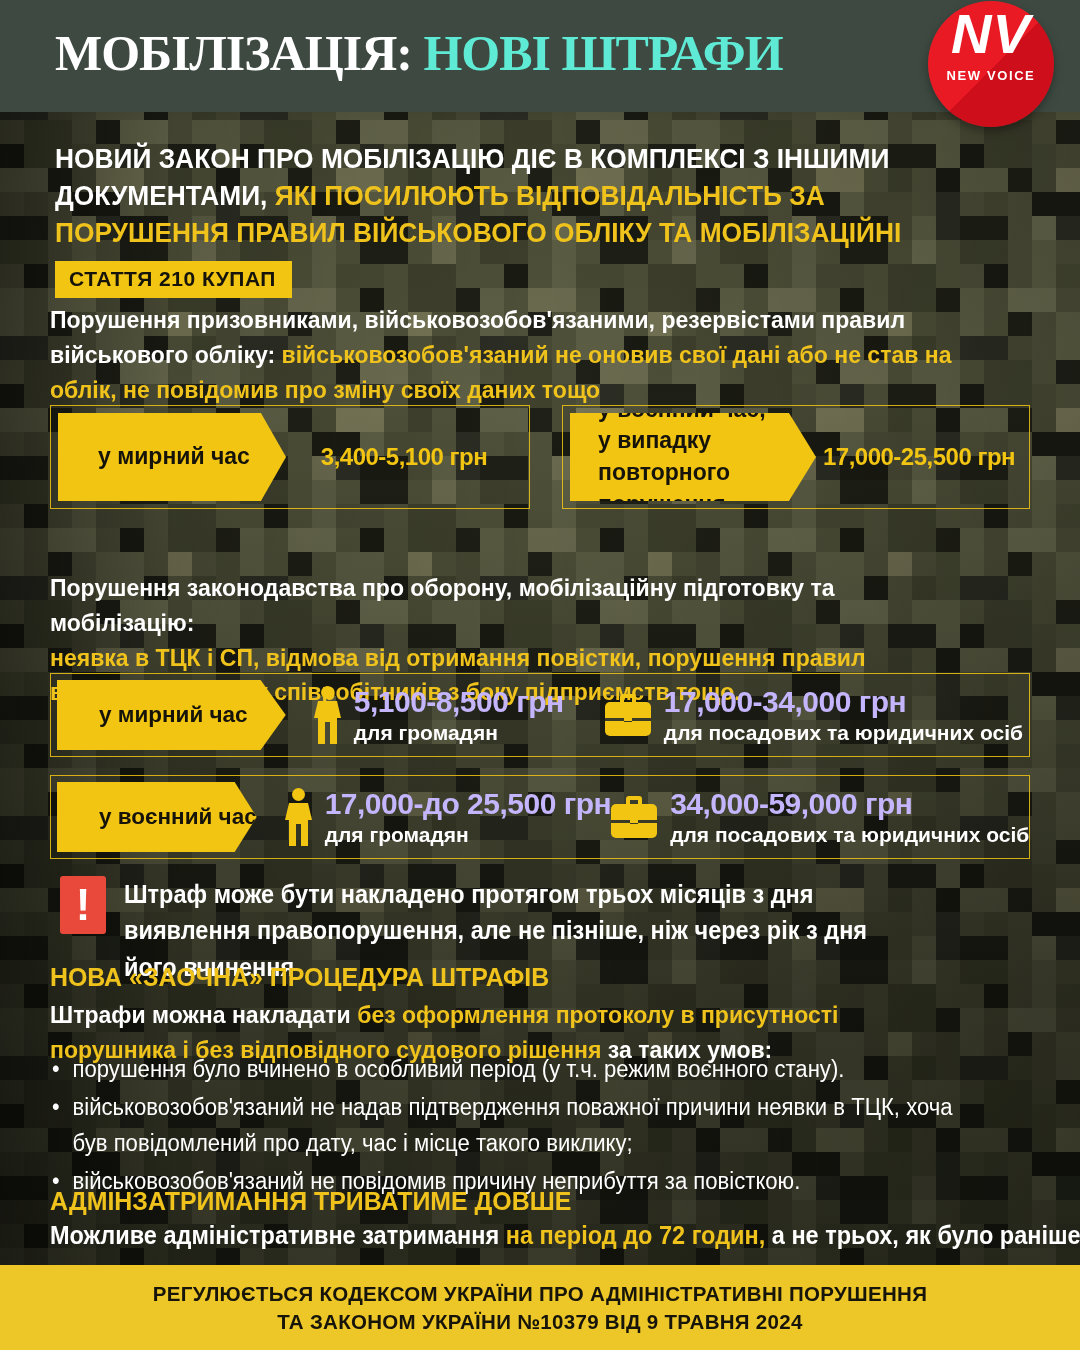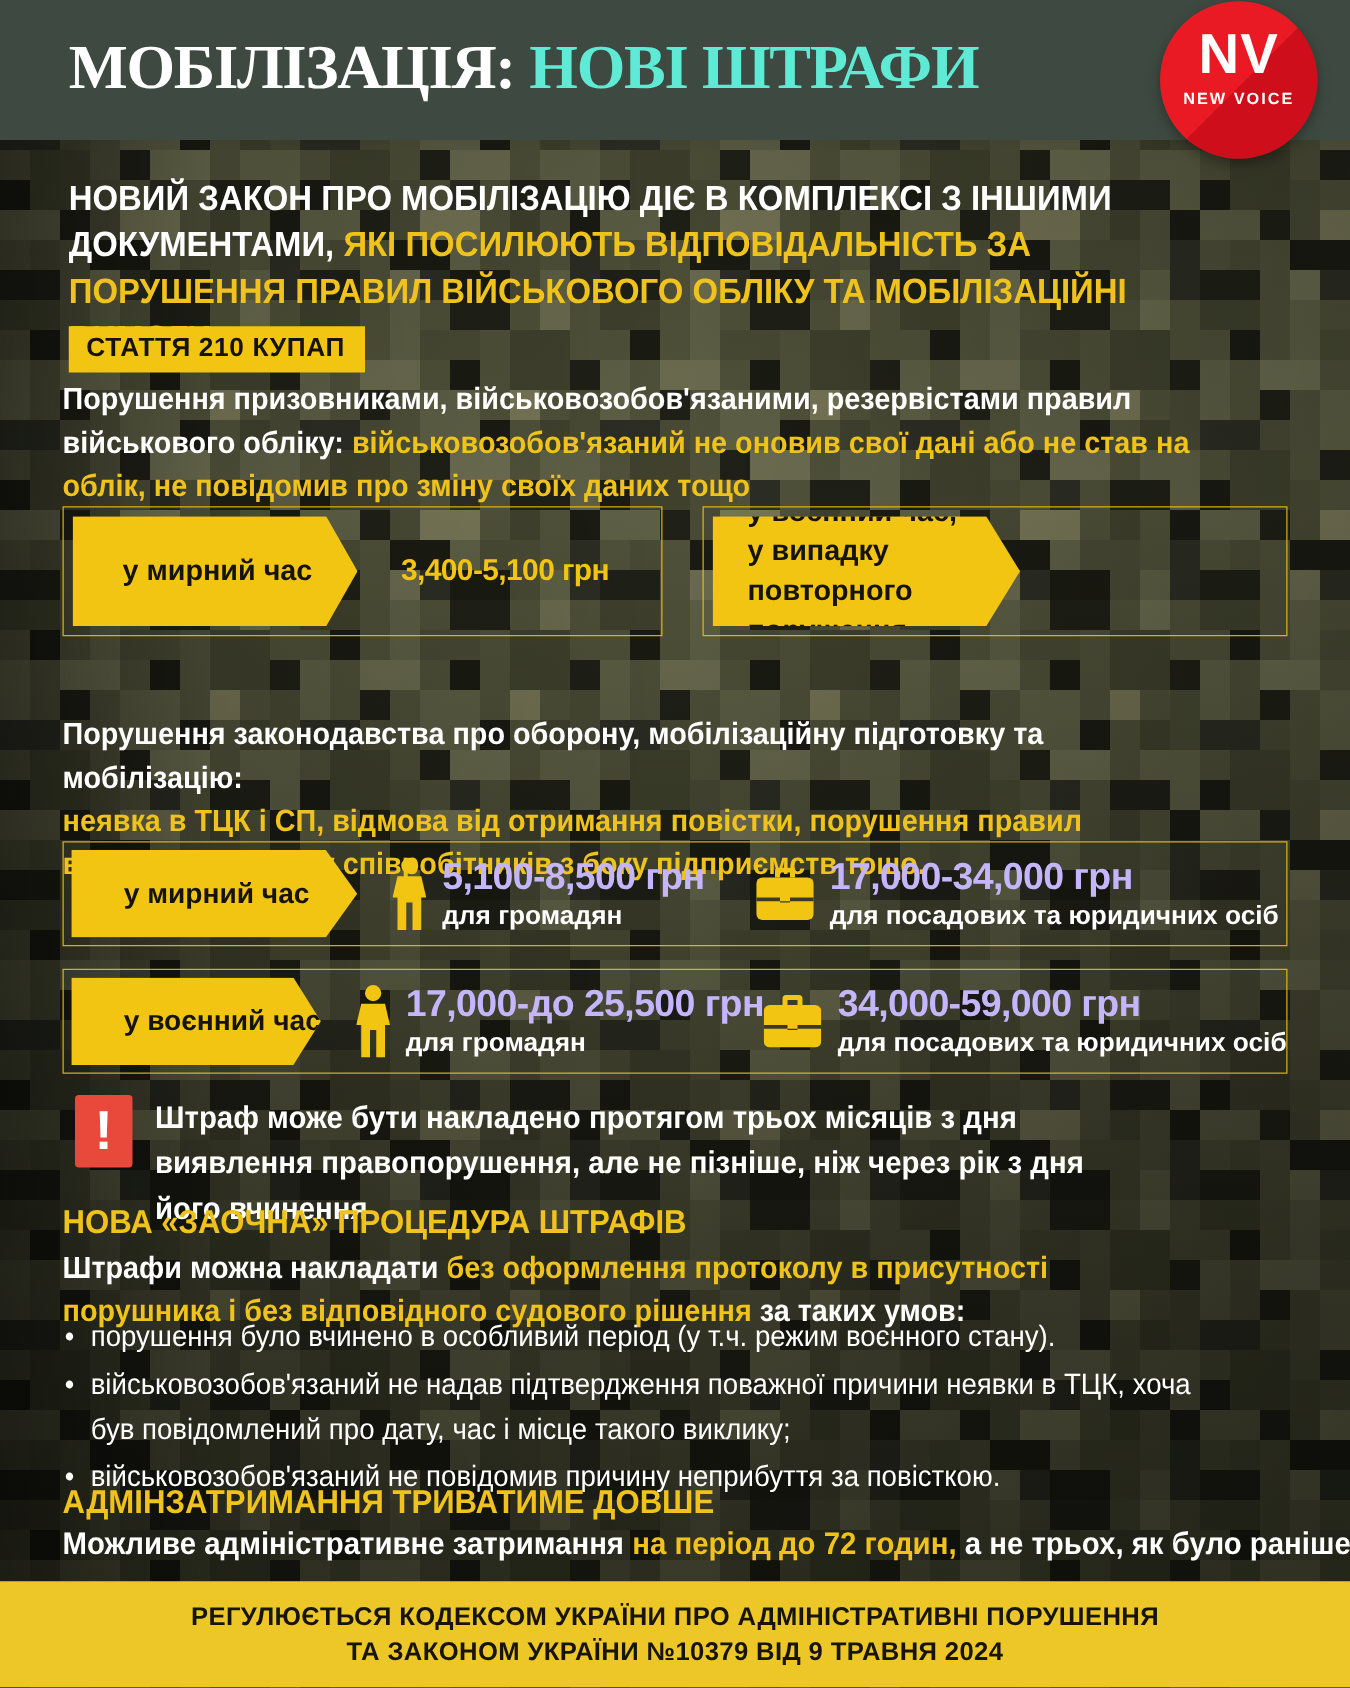--- a/index.html
+++ b/index.html
@@ -52,8 +52,8 @@
     text-align: center; color: #fff;
   }
   .nv-initials {
-    display: block; margin-top: 16px;
-    font-weight: bold; font-size: 45px; letter-spacing: 1px;
+    display: block; 
+    font-weight: bold; font-size: 56px; letter-spacing: 1px; font-style: italic;
   }
   .nv-sub {
     display: block; margin-top: 2px;

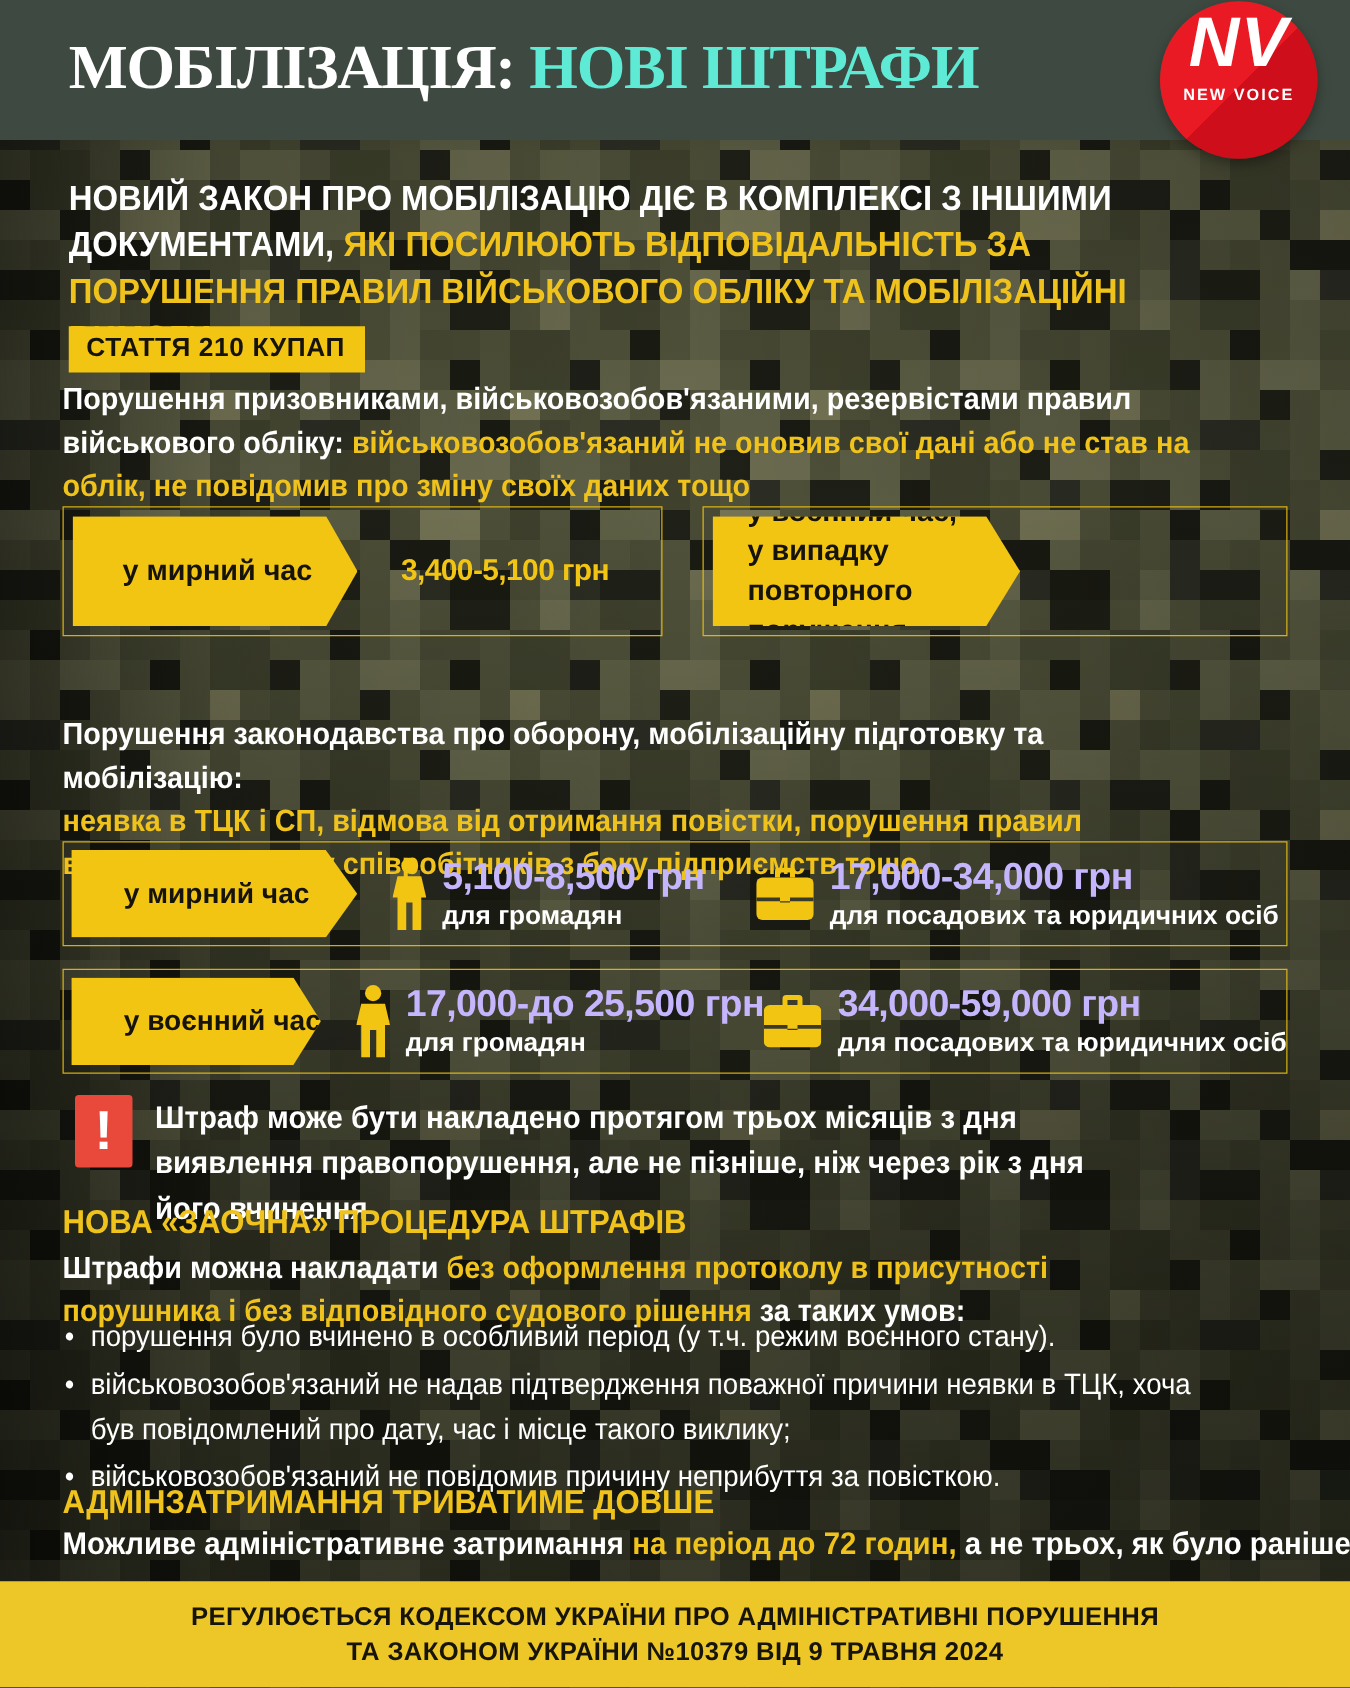--- a/index.html
+++ b/index.html
@@ -281,6 +281,7 @@
     <div class="fine-arrow">
       <span>у воєнний час, у випадку повторного порушення</span>
     </div>
+    <div class="fine-value">17,000-25,500 грн</div>
   </div>
 
   <p class="para para-2 cond">

